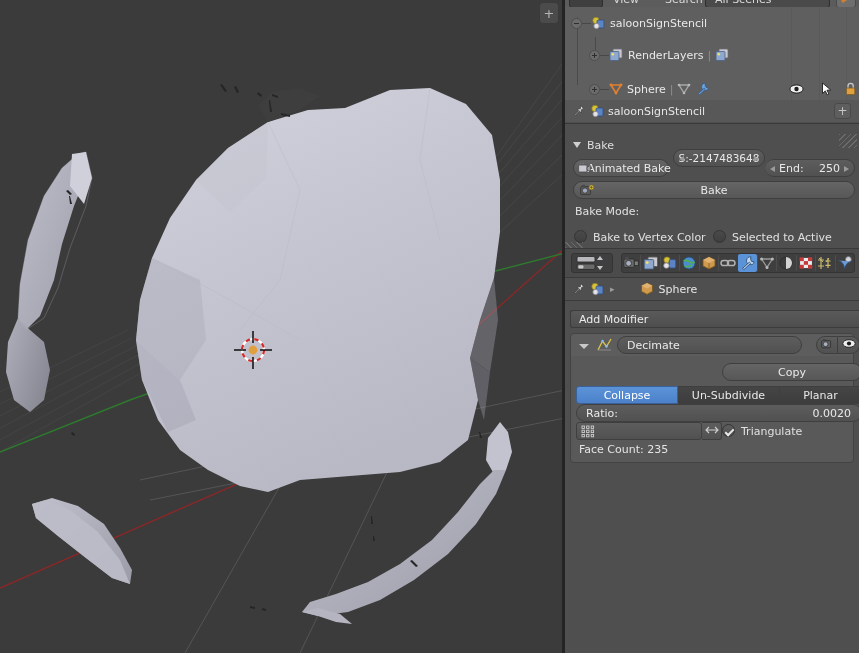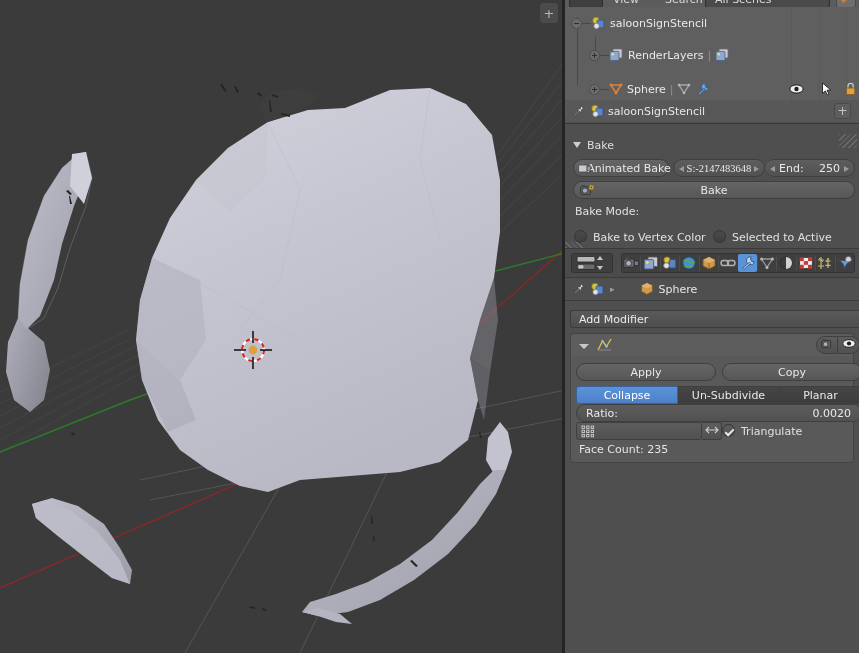--- a/index.html
+++ b/index.html
@@ -547,7 +547,7 @@
         <span>Animated Bake</span>
       </div>
 
-      <div class="field flat-l" style="left:108px; top:59px; width:92px;font-family:Liberation Serif, serif;">
+      <div class="field flat-l" style="left:108px; top:49px; width:92px;">
         <span class="arr-l"></span>
         <span class="center" style="font-size:10.5px;">S:-2147483648</span>
         <span class="arr-r"></span>

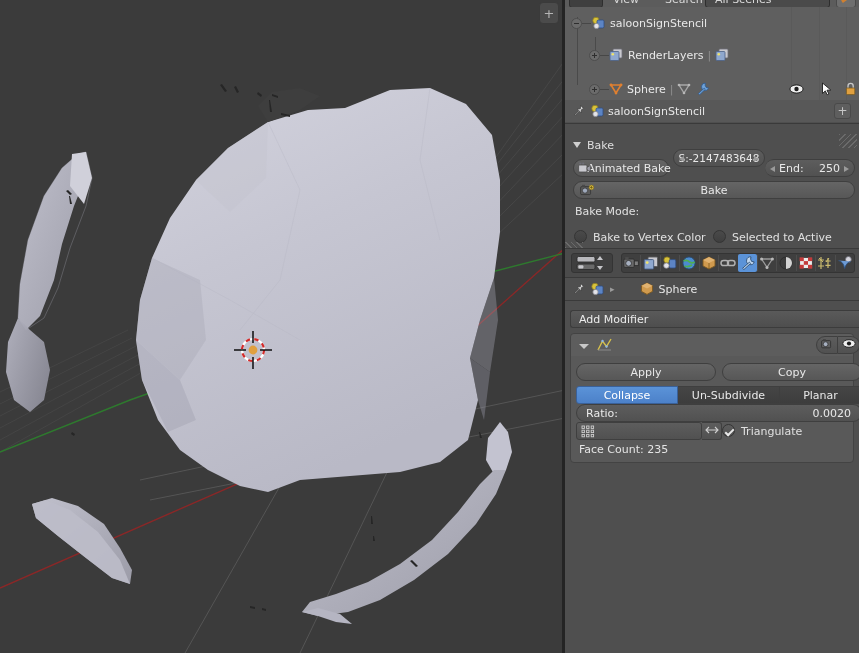--- a/index.html
+++ b/index.html
@@ -741,6 +741,9 @@
           <circle cx="9.5" cy="9.5" r="1.2" fill="#8fb7e6"></circle>
         </svg>
       </span>
+      <div class="field" style="left:52px; top:236px; width:185px;">
+        <span class="left">Decimate</span>
+      </div>
       <div class="mini-btn l" style="left:251px; top:236px;">
         <span>
           <svg width="13" height="12" viewBox="0 0 13 12">

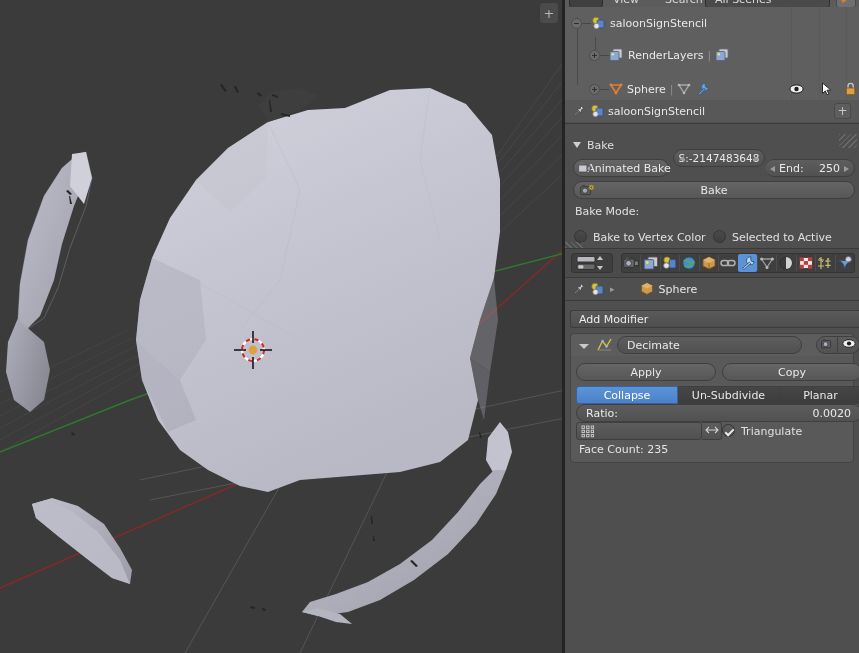--- a/index.html
+++ b/index.html
@@ -762,9 +762,6 @@
         </span>
       </div>
 
-      <div class="btn" style="left:11px; top:263px; width:140px;">
-        <span>Apply</span>
-      </div>
       <div class="btn" style="left:157px; top:263px; width:140px;">
         <span>Copy</span>
       </div>

